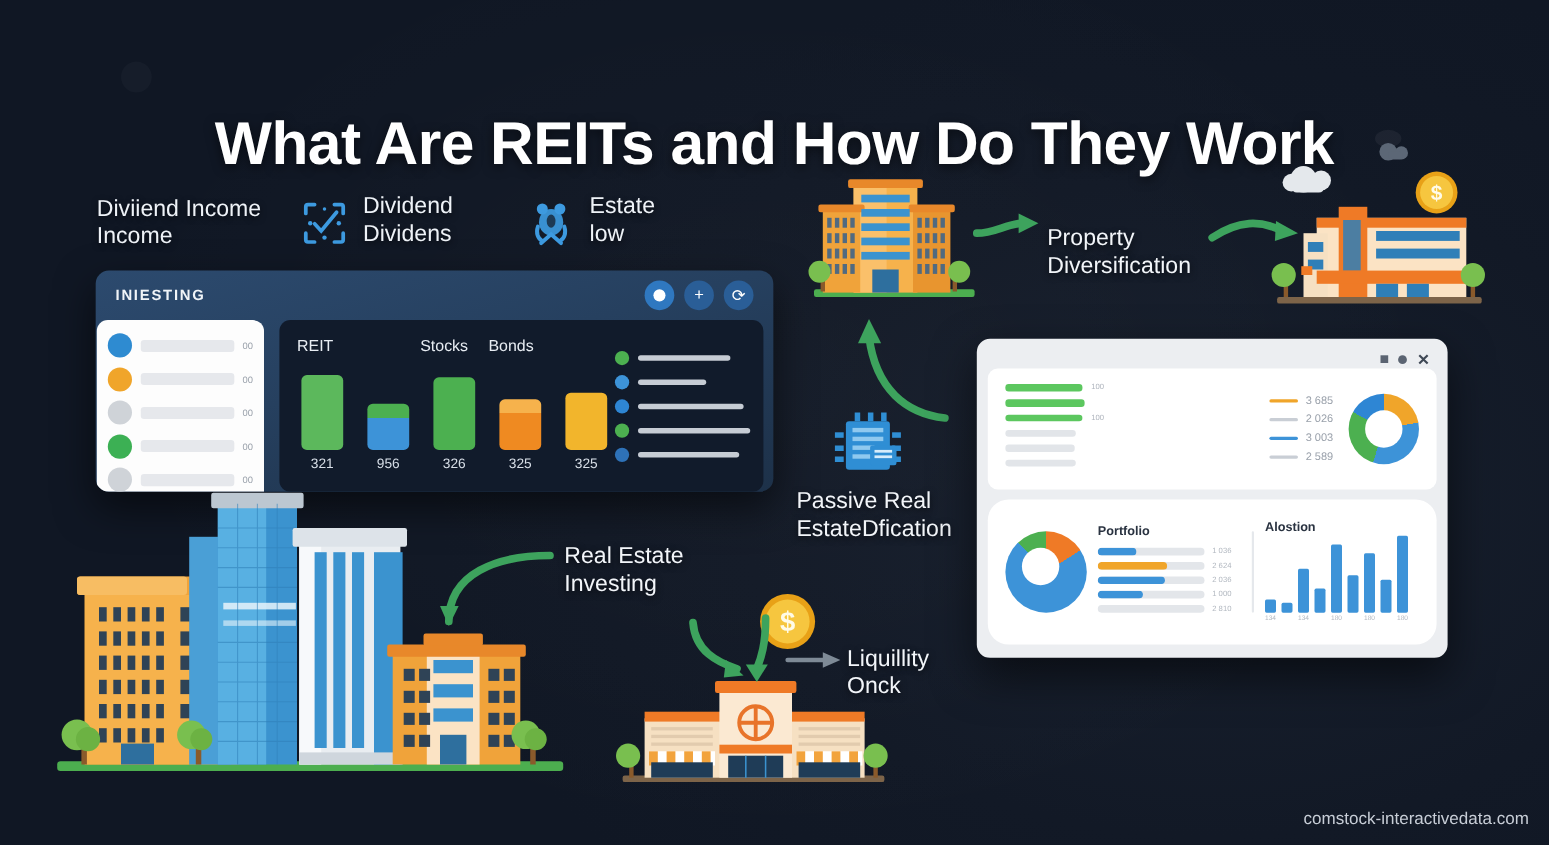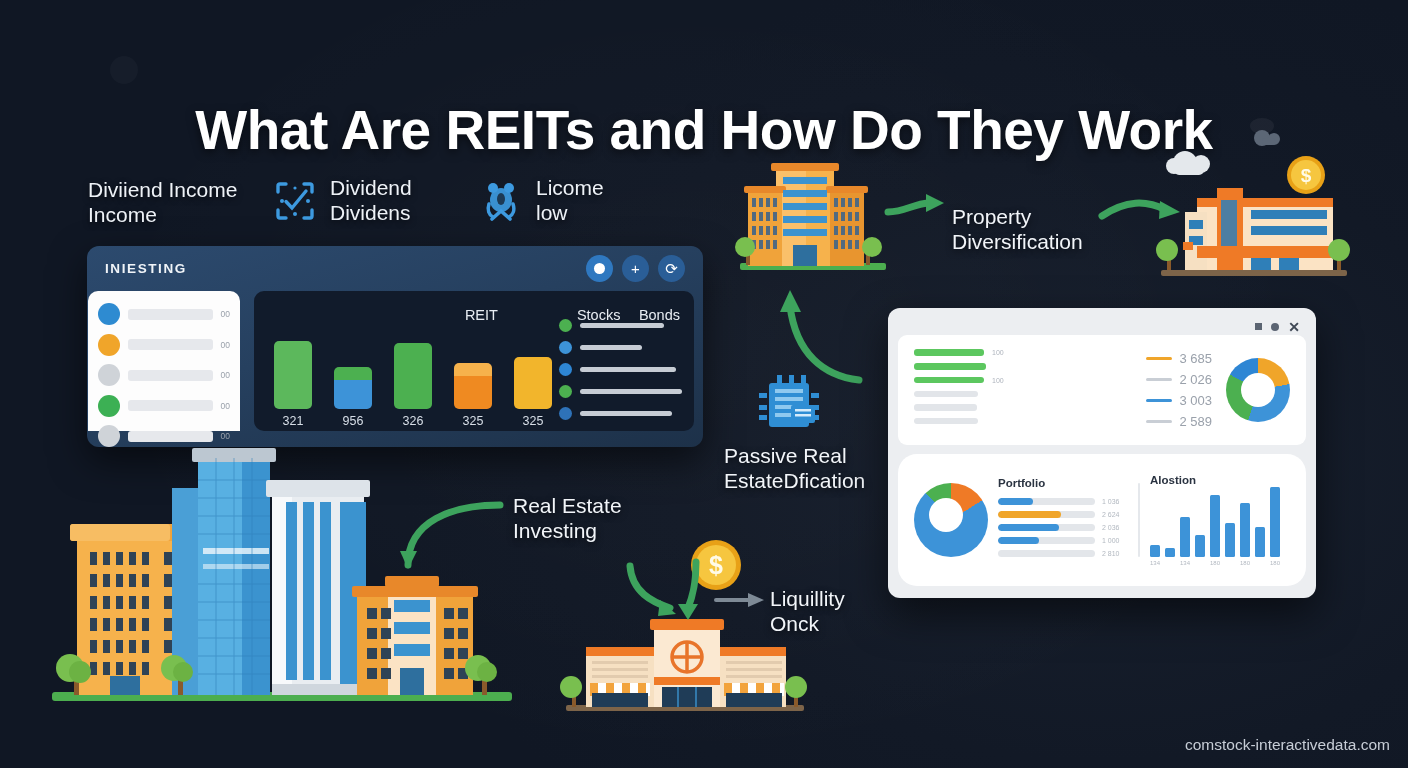--- a/index.html
+++ b/index.html
@@ -24,7 +24,7 @@
   }
 
   
-  .feat{position:absolute;display:flex;align-items:center;gap:12px;}
+  .feat{position:absolute;display:flex;align-items:flex-end;gap:12px;}
   .feat .txt{color:#eef2f7;font-size:21px;line-height:1.18;text-shadow:0 2px 6px rgba(0,0,0,.6);}
   .feat .ic{width:46px;height:46px;flex:0 0 46px;}
   .dash-real{

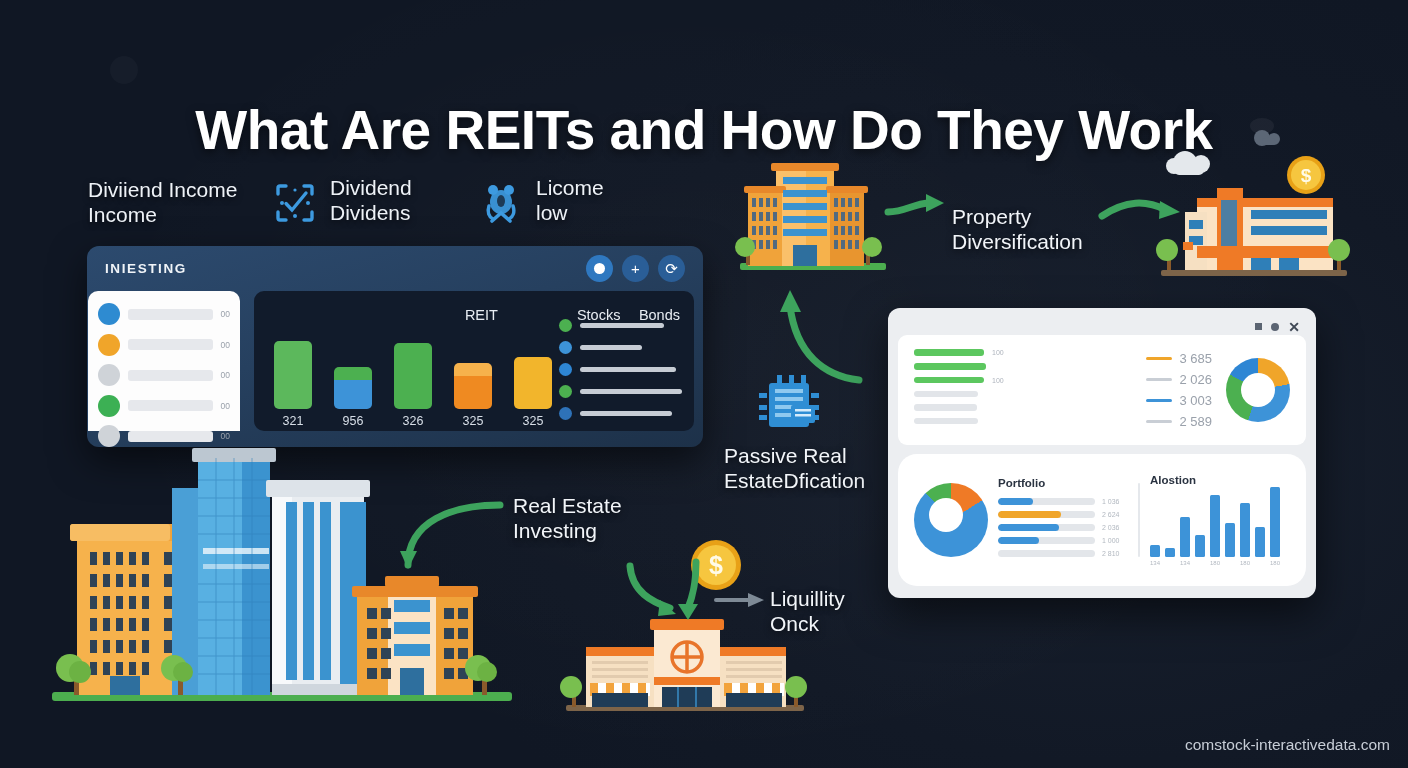--- a/index.html
+++ b/index.html
@@ -168,7 +168,7 @@
     </svg>
   </span>
   <div class="txt">
-    <div>Licome</div>
+    <div>Estate</div>
     <div>low</div>
   </div>
 </div>

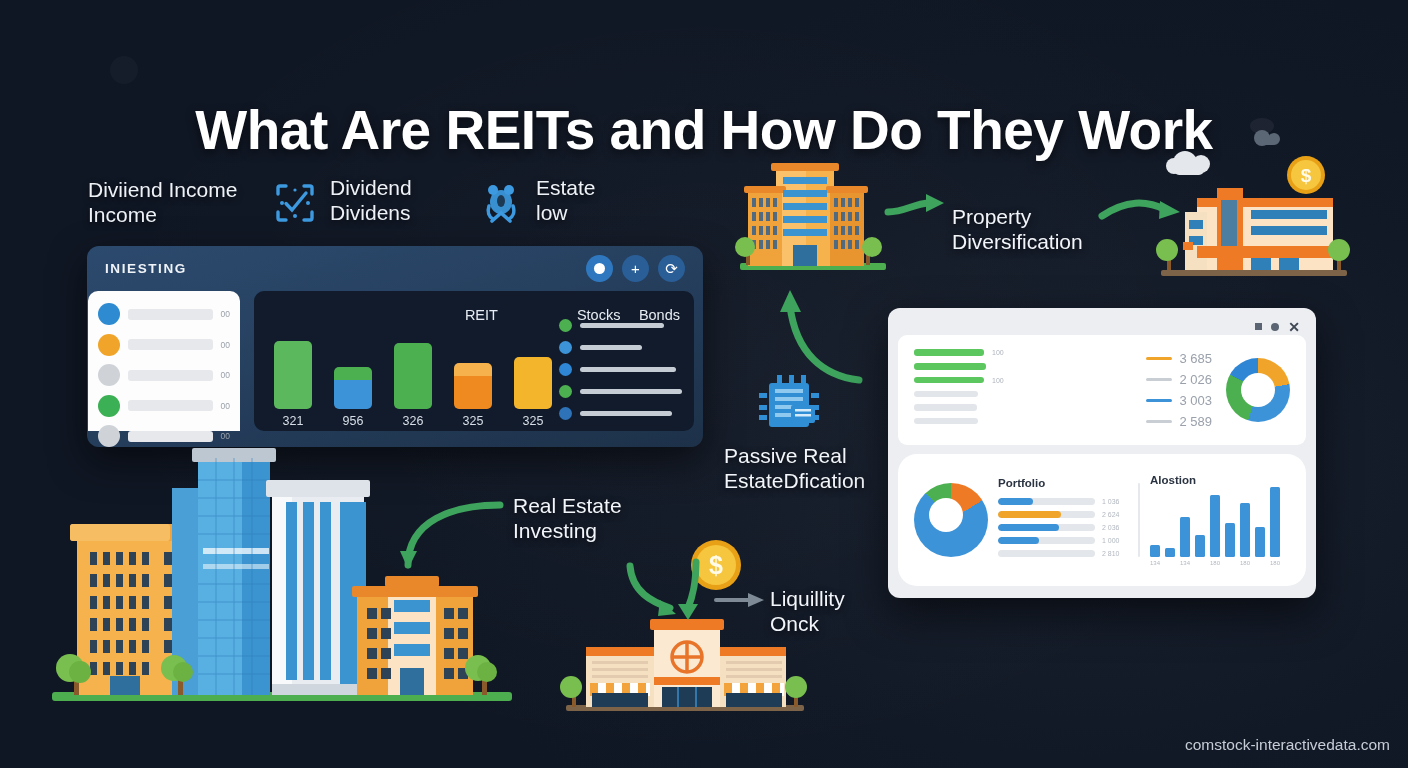--- a/index.html
+++ b/index.html
@@ -42,7 +42,7 @@
   .dbtn.b3{background:#2a5e97;}
   .dot-w{width:11px;height:11px;border-radius:50%;background:#fff;}
 
-  .dash-body{display:flex;gap:0;padding:0 0 0 0;height:140px;}
+  .dash-body{display:flex;gap:0;padding:0 0 0 0;height:156px;}
   .side-card{
     width:152px;margin-left:1px;background:#fdfdfd;border-radius:10px 10px 0 0;
     padding:12px 10px 0 10px;

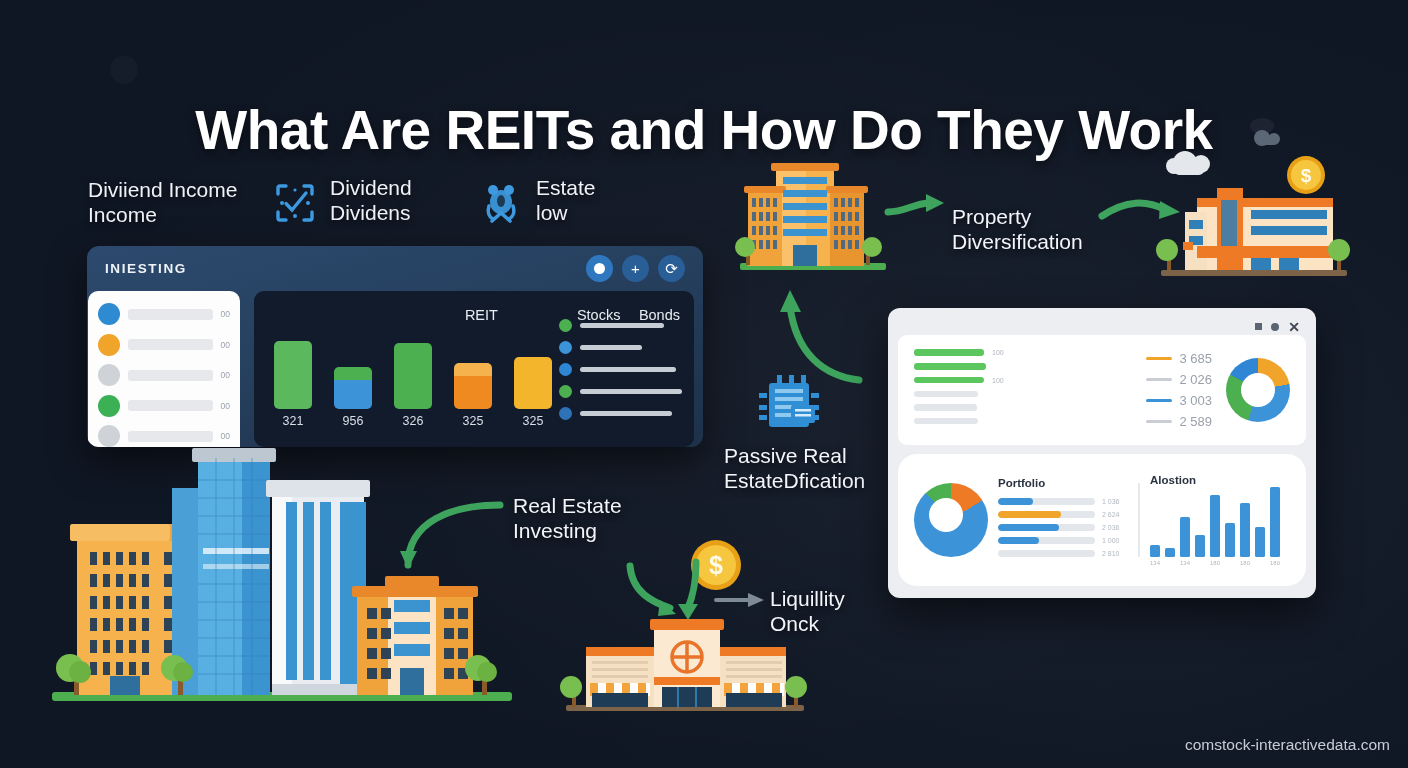--- a/index.html
+++ b/index.html
@@ -56,7 +56,7 @@
     flex:1;margin-left:14px;margin-right:9px;background:#111b2b;border-radius:10px;
     padding:16px 14px 0 16px;position:relative;
   }
-  .clabels{display:flex;color:#e8edf3;font-size:14.5px;gap:0;margin-bottom:14px;justify-content:flex-end;}
+  .clabels{display:flex;color:#e8edf3;font-size:14.5px;gap:0;margin-bottom:14px;}
   .clabels span{display:block;}
   .bars{display:flex;align-items:flex-end;gap:22px;height:72px;padding-left:4px;}
   .bcol{width:38px;display:flex;flex-direction:column;justify-content:flex-end;align-items:center;}

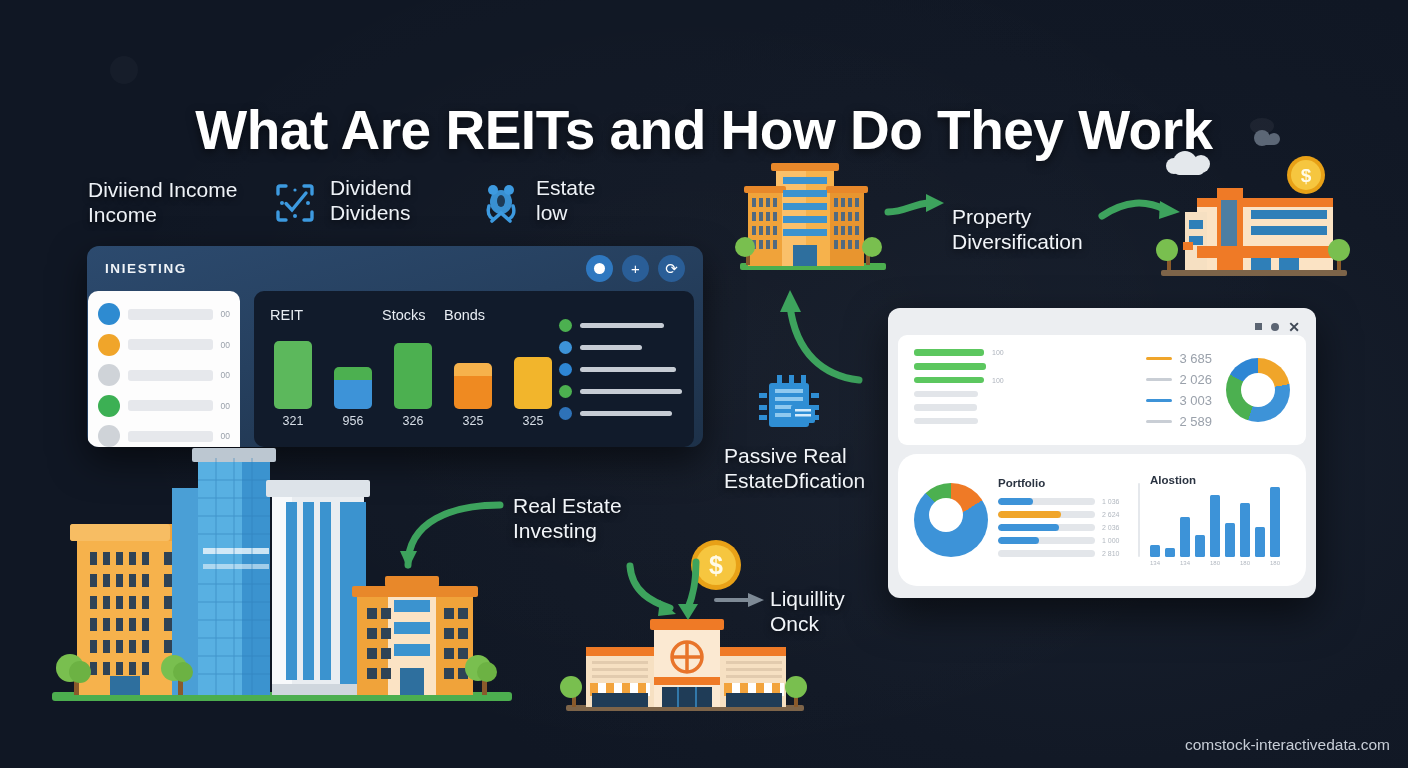--- a/index.html
+++ b/index.html
@@ -88,7 +88,7 @@
   .wlegend{display:flex;flex-direction:column;gap:6px;margin-left:auto;margin-right:14px;}
   .wlg{display:flex;align-items:center;gap:7px;}
   .wlg .ln{width:26px;height:3.5px;border-radius:2px;}
-  .wlg .tx{font-size:13px;color:#9aa1ab;}
+  .wlg .tx{font-size:10px;color:#9aa1ab;}
   .donut{width:64px;height:64px;border-radius:50%;flex:0 0 64px;}
   .donut::after{content:"";display:block;width:34px;height:34px;border-radius:50%;background:#fff;margin:15px;}
   .pcol{flex:1;}

